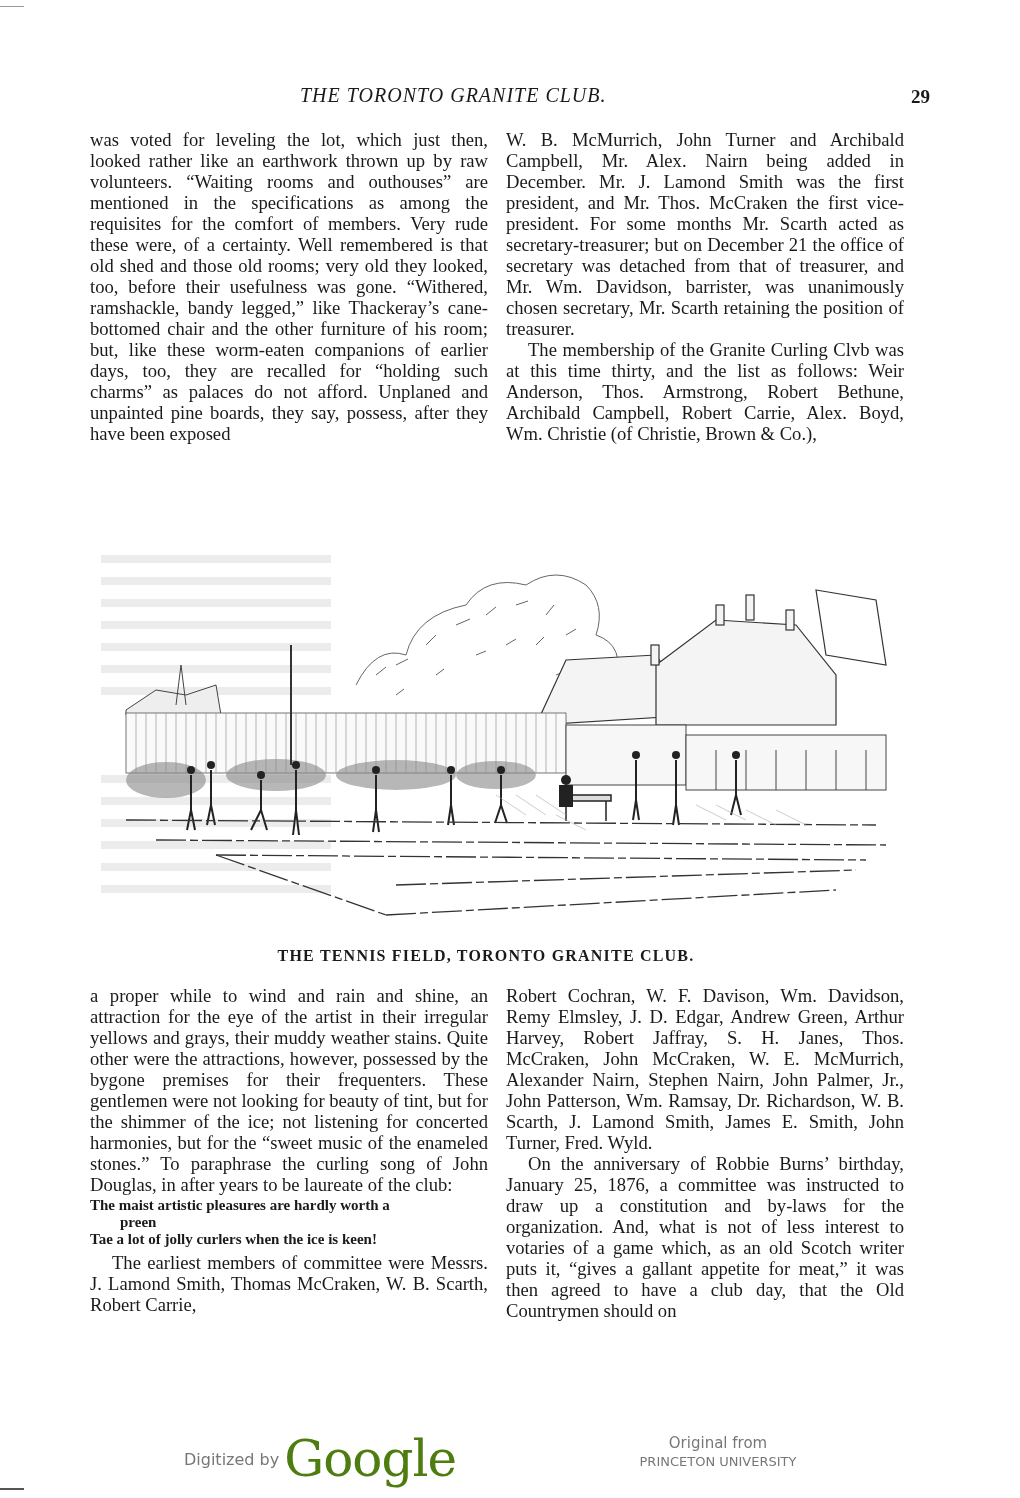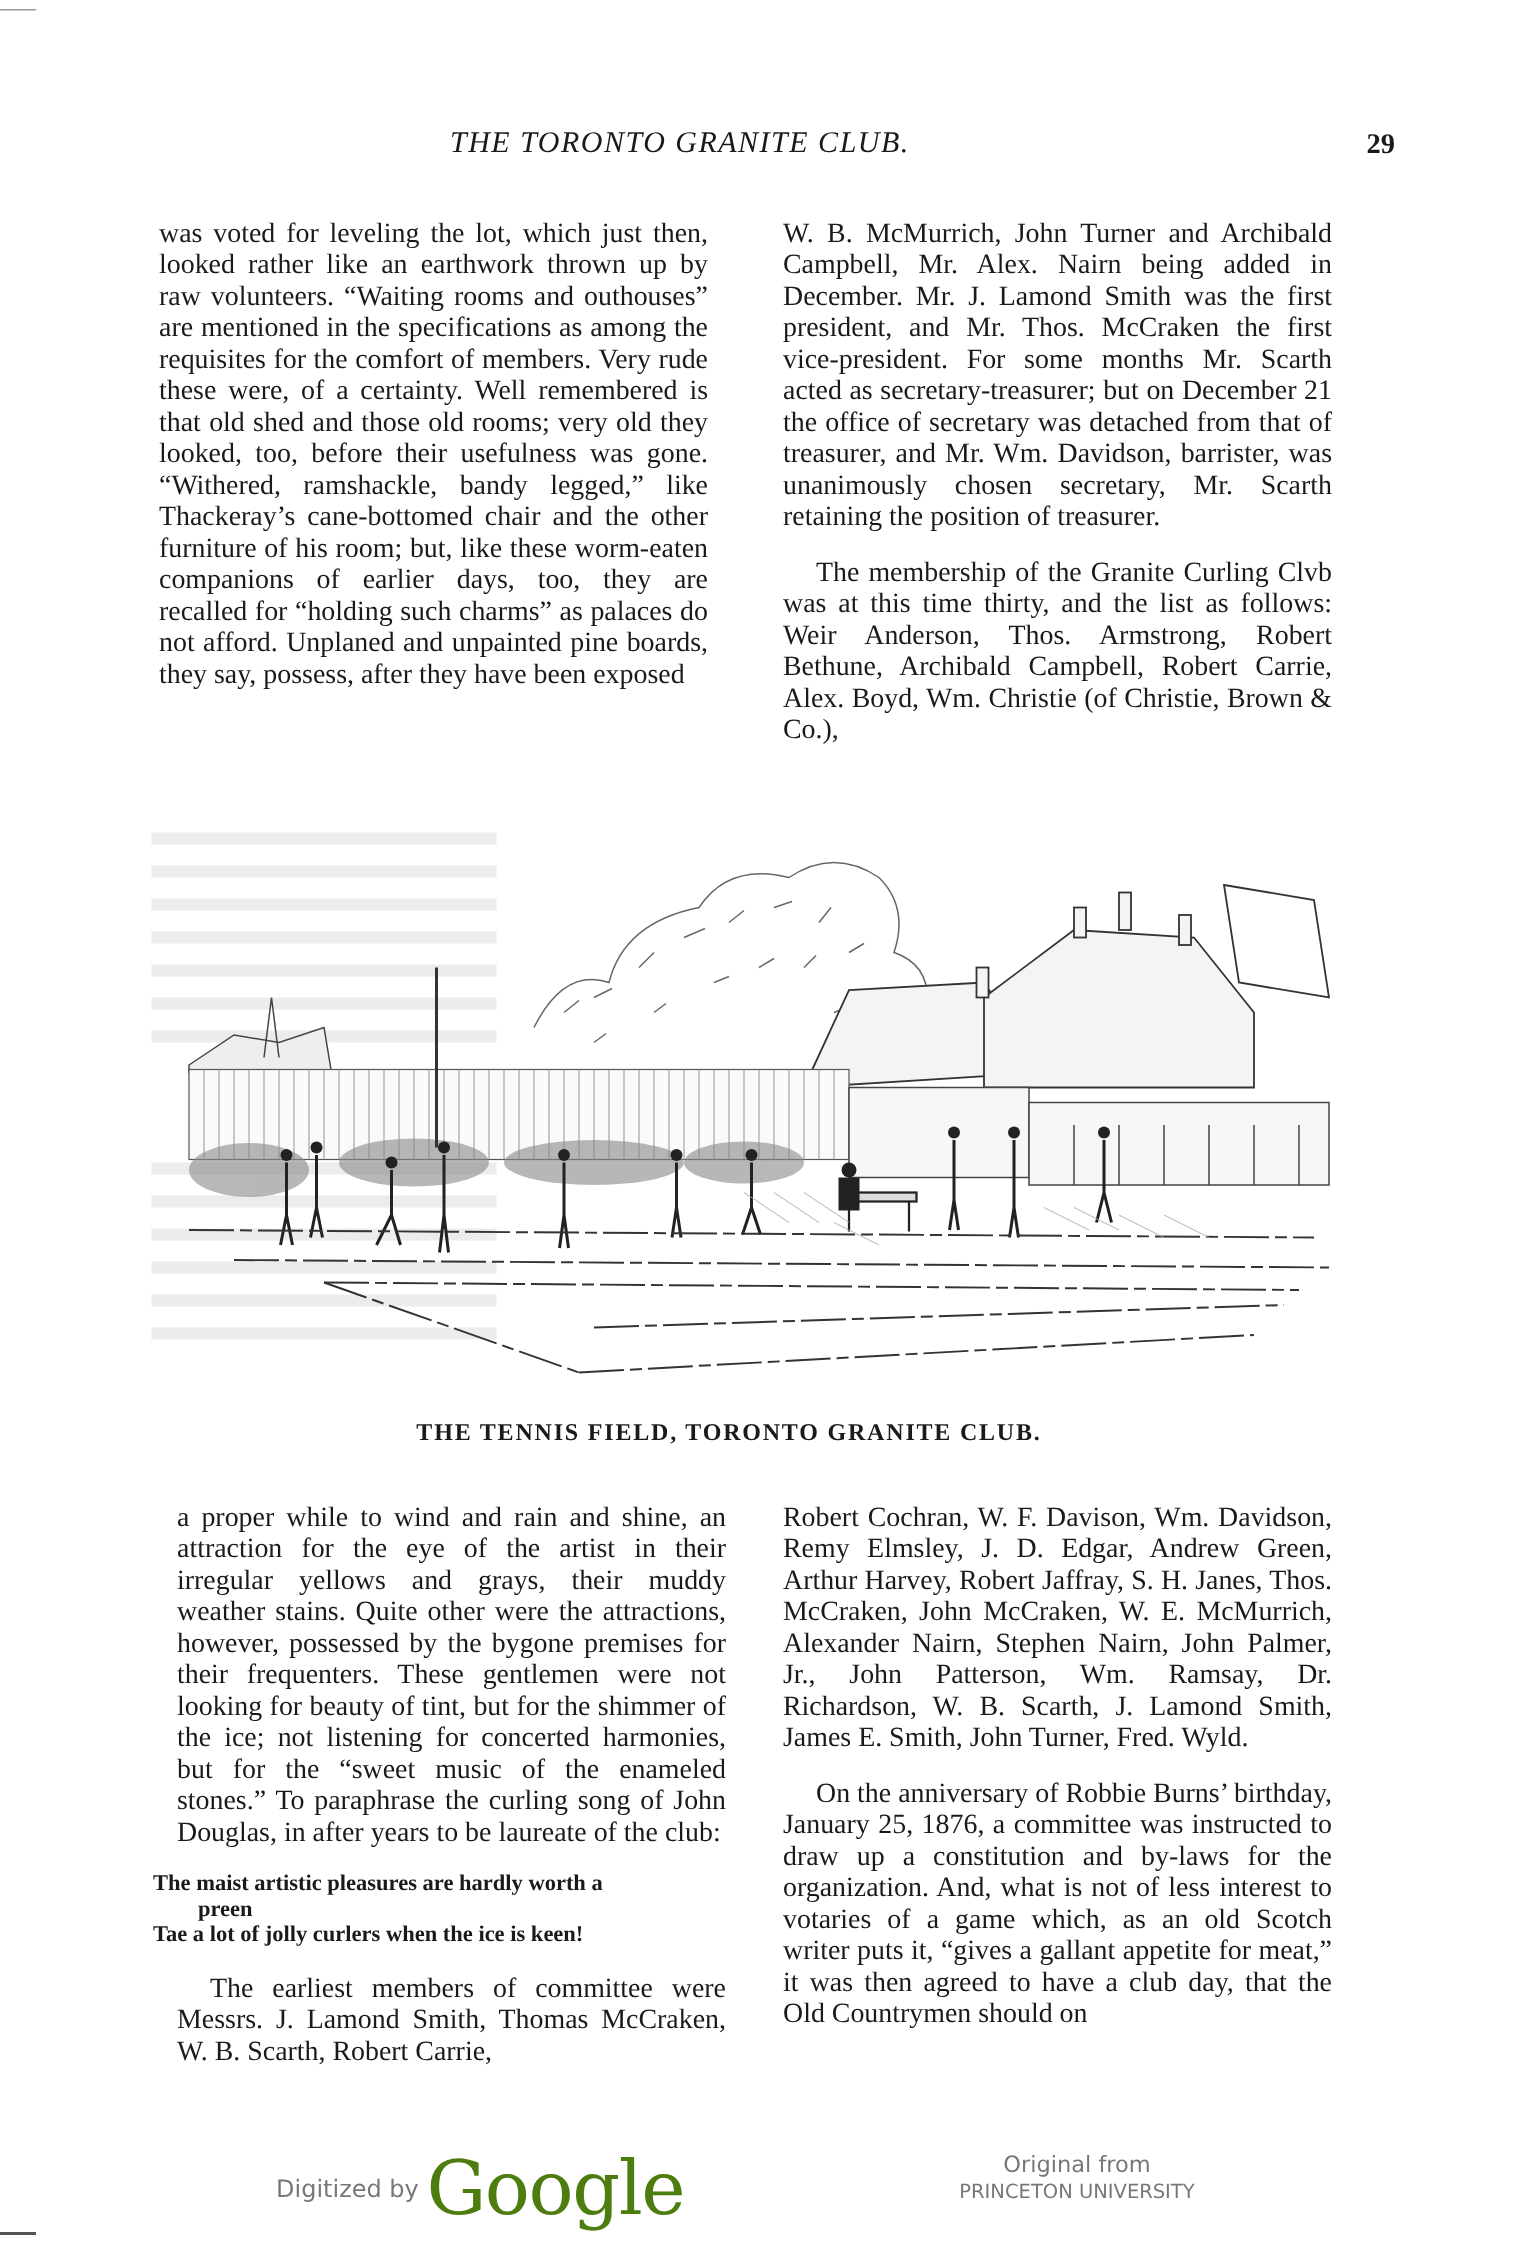--- a/index.html
+++ b/index.html
@@ -9,7 +9,7 @@
   .running-title { position:absolute; left:300px; top:0; font-style:italic; font-size:20px; letter-spacing:1px; }
   .page-number { position:absolute; left:872px; top:2px; font-size:19px; font-weight:bold;margin-left:39px; }
   .col { position:absolute; width:398px; font-size:18.6px; line-height:21px; text-align:justify; }
-  .col p { margin:16px; }
+  .col p { margin:0; }
   .col p.indent { text-indent:22px; }
   #colA1 { left:90px; top:129px; }
   #colB1 { left:506px; top:129px; }

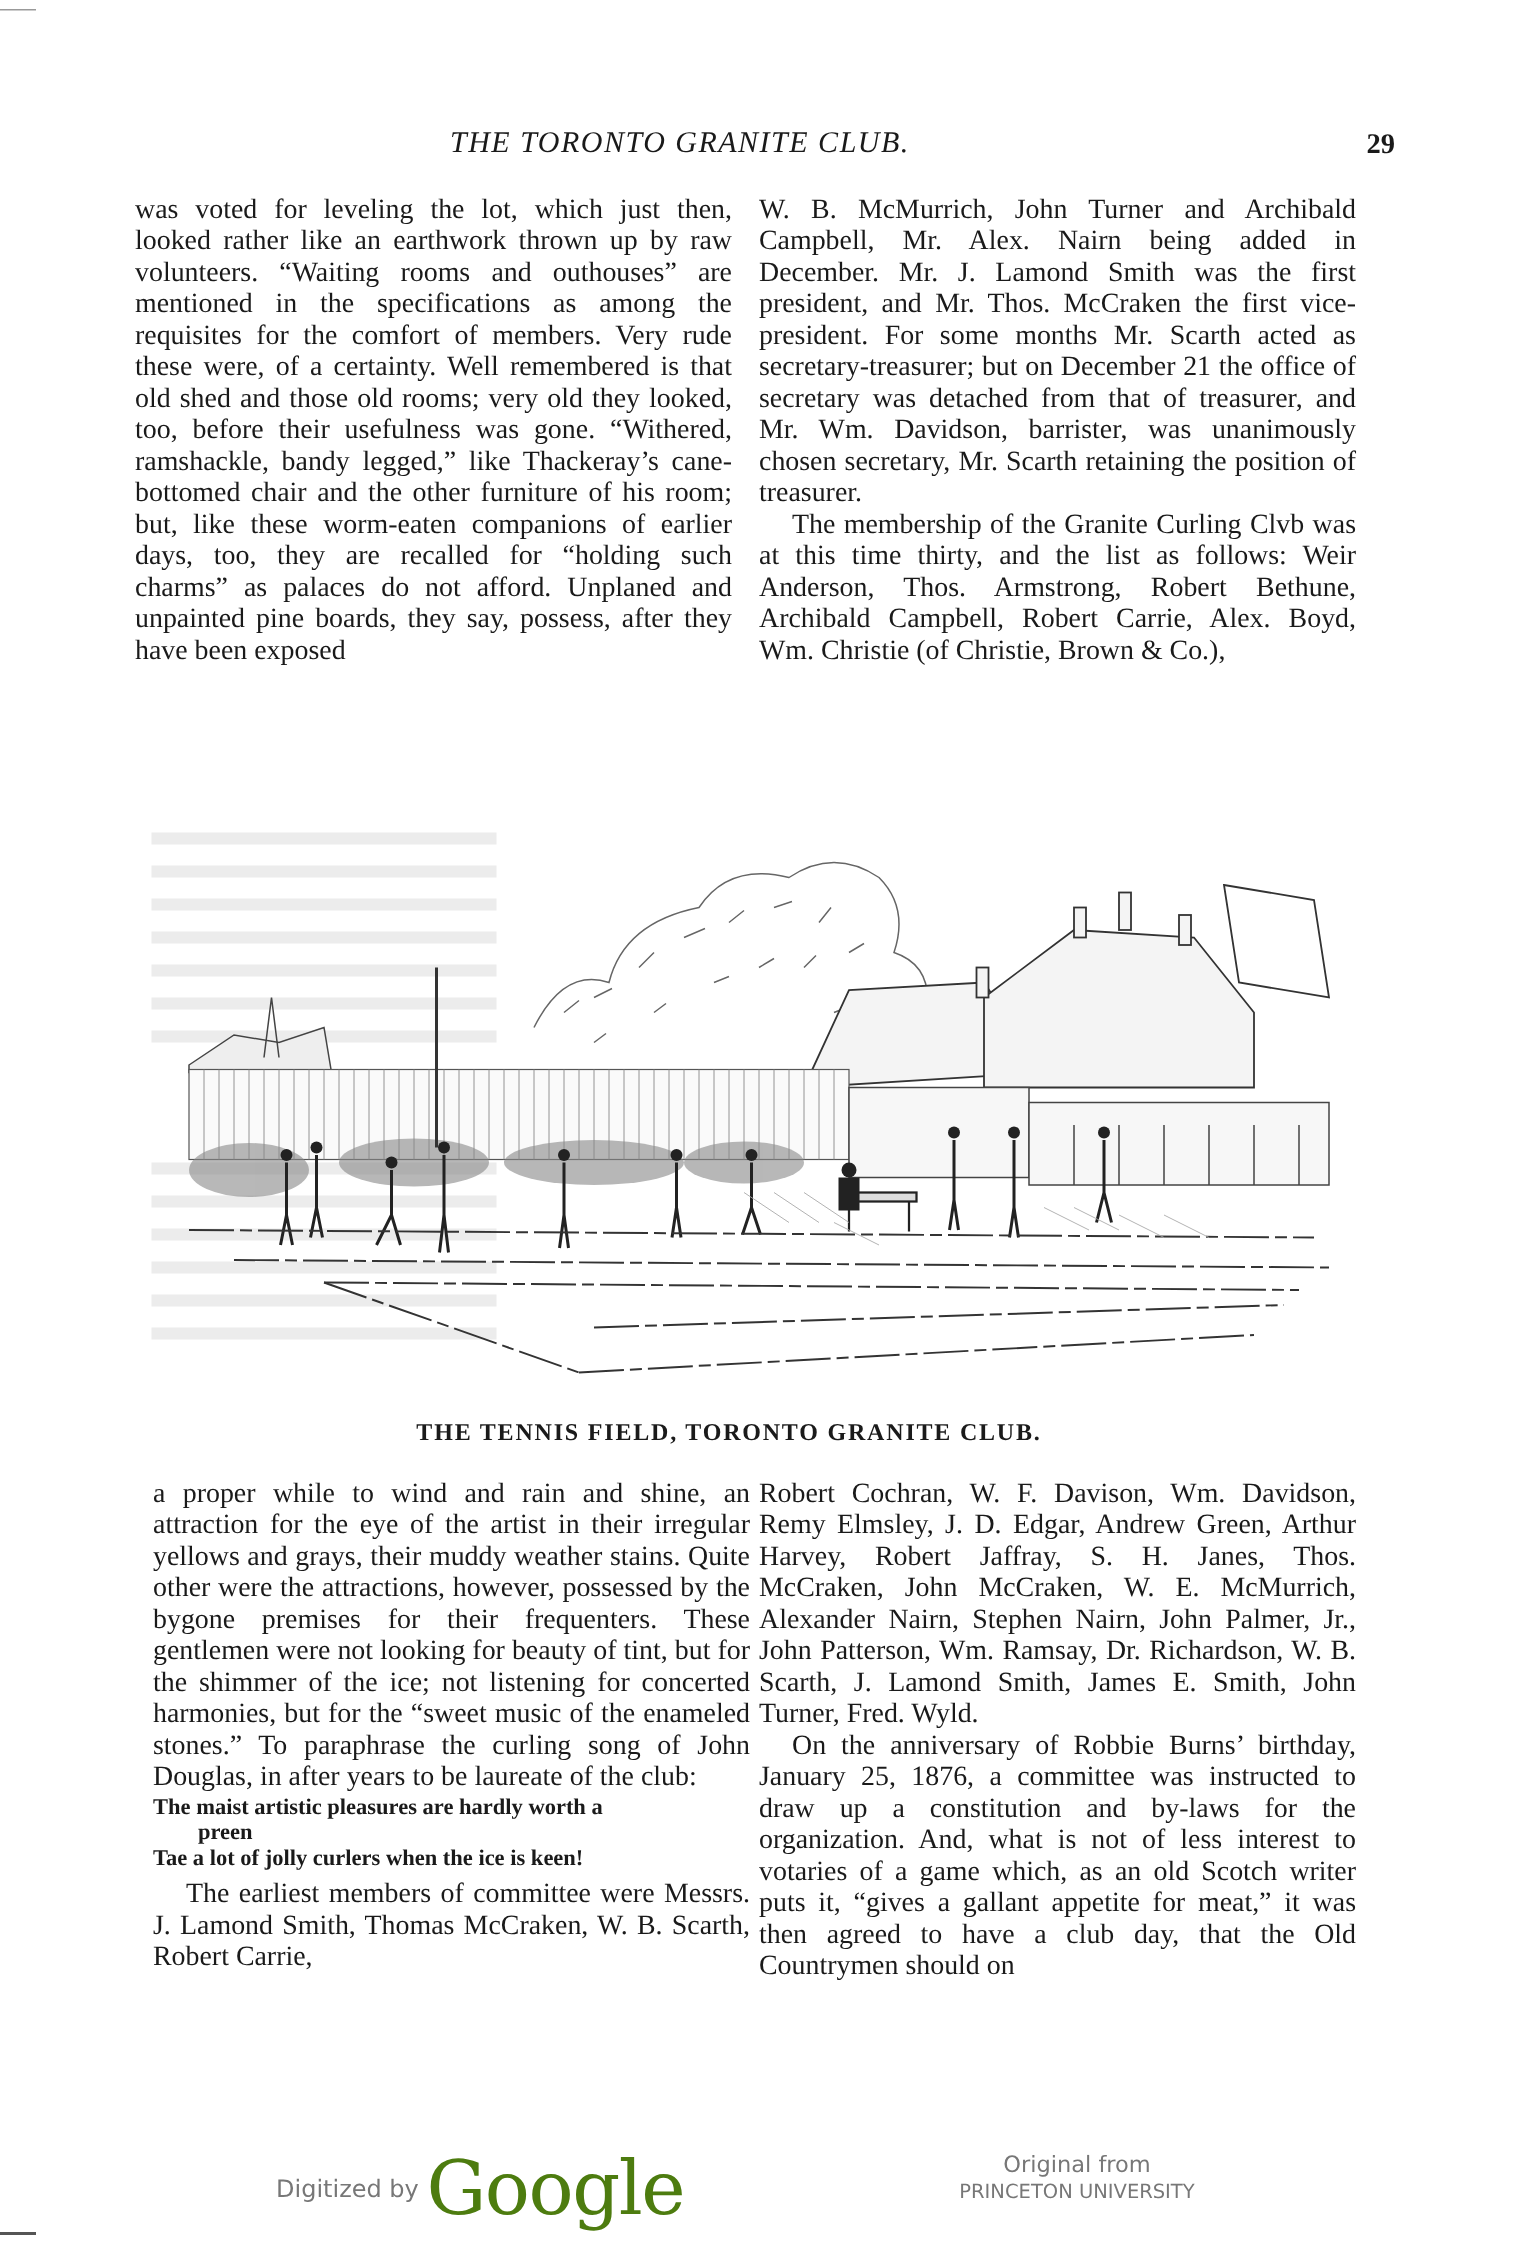--- a/index.html
+++ b/index.html
@@ -13,7 +13,7 @@
   .col p.indent { text-indent:22px; }
   #colA1 { left:90px; top:129px; }
   #colB1 { left:506px; top:129px; }
-  #colA2 { left:102px; top:985px; }
+  #colA2 { left:90px; top:985px; }
   #colB2 { left:506px; top:985px; }
   .verse { font-size:15px; line-height:17px; font-weight:bold; margin:2px 0 4px 0; text-align:left; }
   .verse .l2 { padding-left:30px; }

